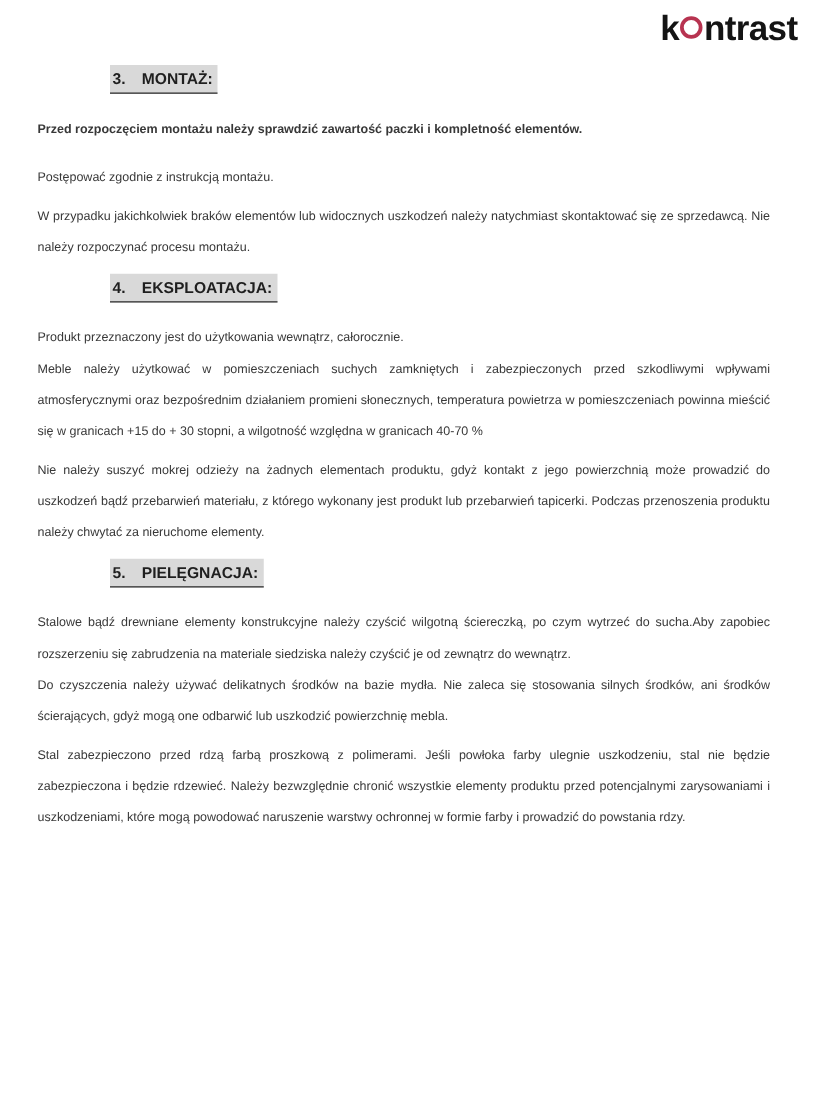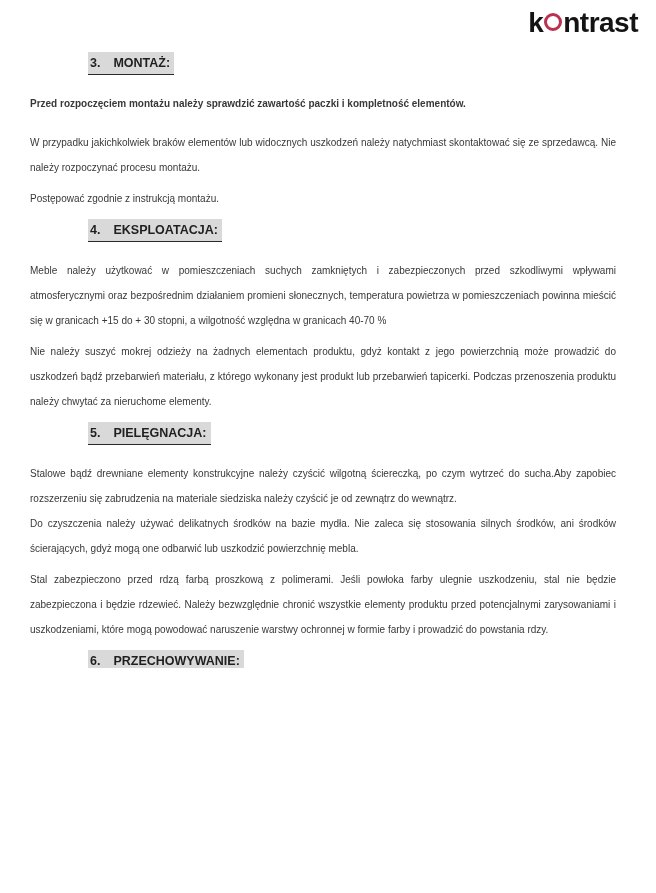--- a/index.html
+++ b/index.html
@@ -82,8 +82,8 @@
   <div>
       <div class="heading"><span class="hl"><span class="hnum">3.</span><span>MONTAŻ:</span></span></div>
       <p class="para bold">Przed rozpoczęciem montażu należy sprawdzić zawartość paczki i kompletność elementów.</p>
+      <p class="para">Postępować zgodnie z instrukcją montażu.</p>
       <p class="para">W przypadku jakichkolwiek braków elementów lub widocznych uszkodzeń należy natychmiast skontaktować się ze sprzedawcą. Nie należy rozpoczynać procesu montażu.</p>
-      <p class="para">Postępować zgodnie z instrukcją montażu.</p>
       <div class="heading"><span class="hl"><span class="hnum">4.</span><span>EKSPLOATACJA:</span></span></div>
       <p class="para">Meble należy użytkować w pomieszczeniach suchych zamkniętych i zabezpieczonych przed szkodliwymi wpływami atmosferycznymi oraz bezpośrednim działaniem promieni słonecznych, temperatura powietrza w pomieszczeniach powinna mieścić się w granicach +15 do + 30 stopni, a wilgotność względna w granicach 40-70 %</p>
       <p class="para">Nie należy suszyć mokrej odzieży na żadnych elementach produktu, gdyż kontakt z jego powierzchnią może prowadzić do uszkodzeń bądź przebarwień materiału, z którego wykonany jest produkt lub przebarwień tapicerki. Podczas przenoszenia produktu należy chwytać za nieruchome elementy.</p>

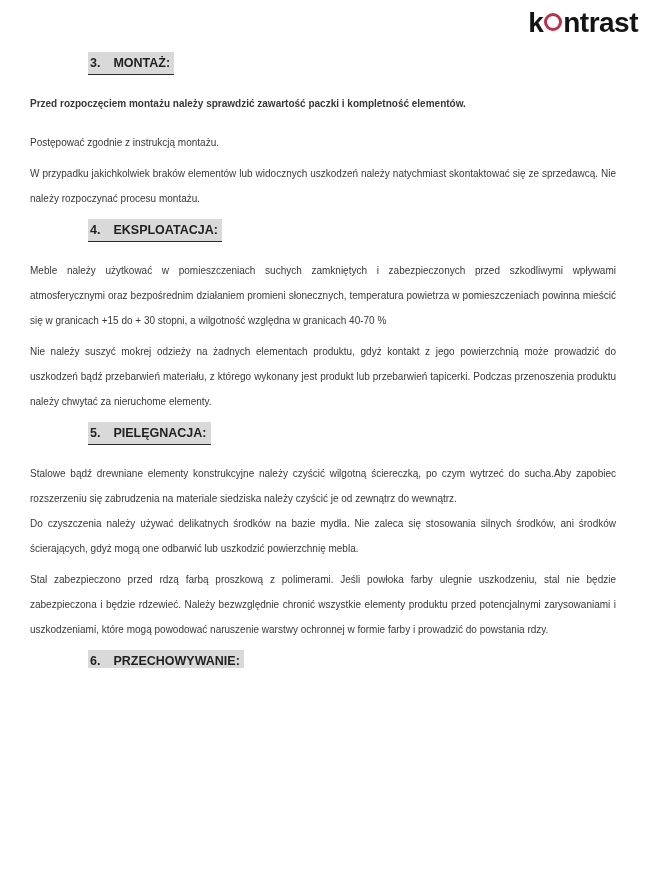--- a/index.html
+++ b/index.html
@@ -85,6 +85,7 @@
       <p class="para">Postępować zgodnie z instrukcją montażu.</p>
       <p class="para">W przypadku jakichkolwiek braków elementów lub widocznych uszkodzeń należy natychmiast skontaktować się ze sprzedawcą. Nie należy rozpoczynać procesu montażu.</p>
       <div class="heading"><span class="hl"><span class="hnum">4.</span><span>EKSPLOATACJA:</span></span></div>
+      <p class="para tight">Produkt przeznaczony jest do użytkowania wewnątrz, całorocznie.</p>
       <p class="para">Meble należy użytkować w pomieszczeniach suchych zamkniętych i zabezpieczonych przed szkodliwymi wpływami atmosferycznymi oraz bezpośrednim działaniem promieni słonecznych, temperatura powietrza w pomieszczeniach powinna mieścić się w granicach +15 do + 30 stopni, a wilgotność względna w granicach 40-70 %</p>
       <p class="para">Nie należy suszyć mokrej odzieży na żadnych elementach produktu, gdyż kontakt z jego powierzchnią może prowadzić do uszkodzeń bądź przebarwień materiału, z którego wykonany jest produkt lub przebarwień tapicerki. Podczas przenoszenia produktu należy chwytać za nieruchome elementy.</p>
       <div class="heading"><span class="hl"><span class="hnum">5.</span><span>PIELĘGNACJA:</span></span></div>

